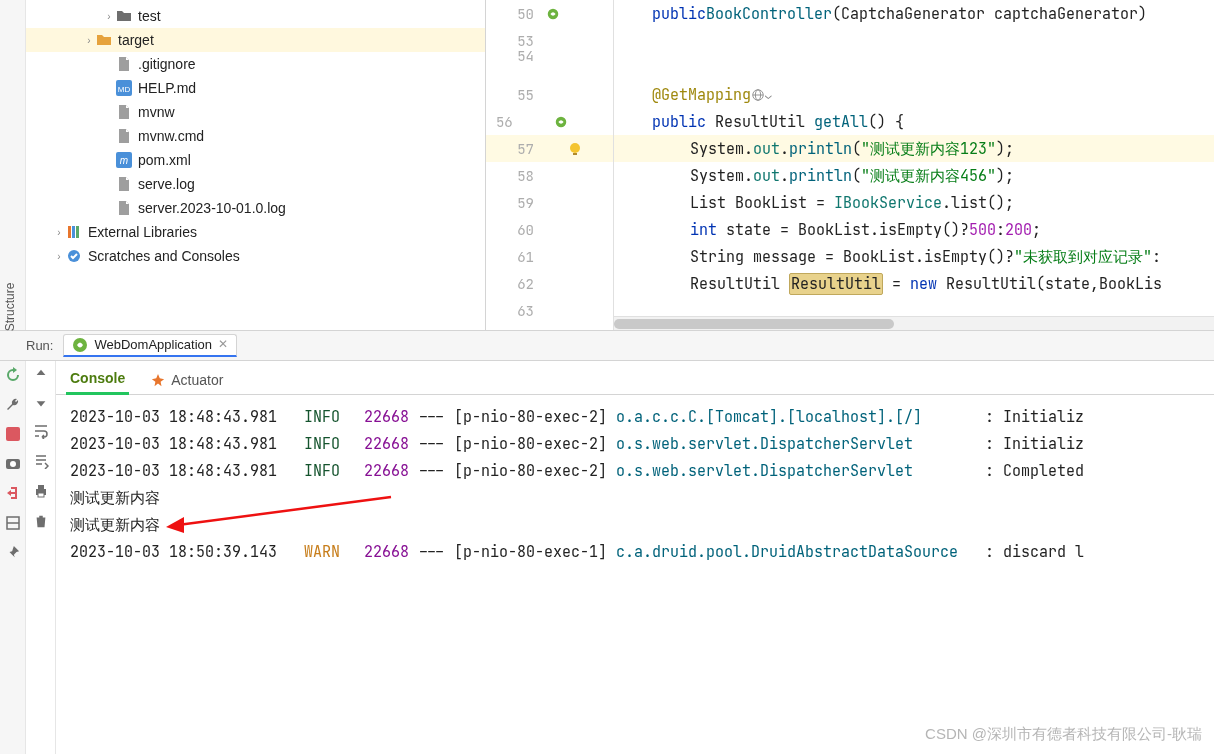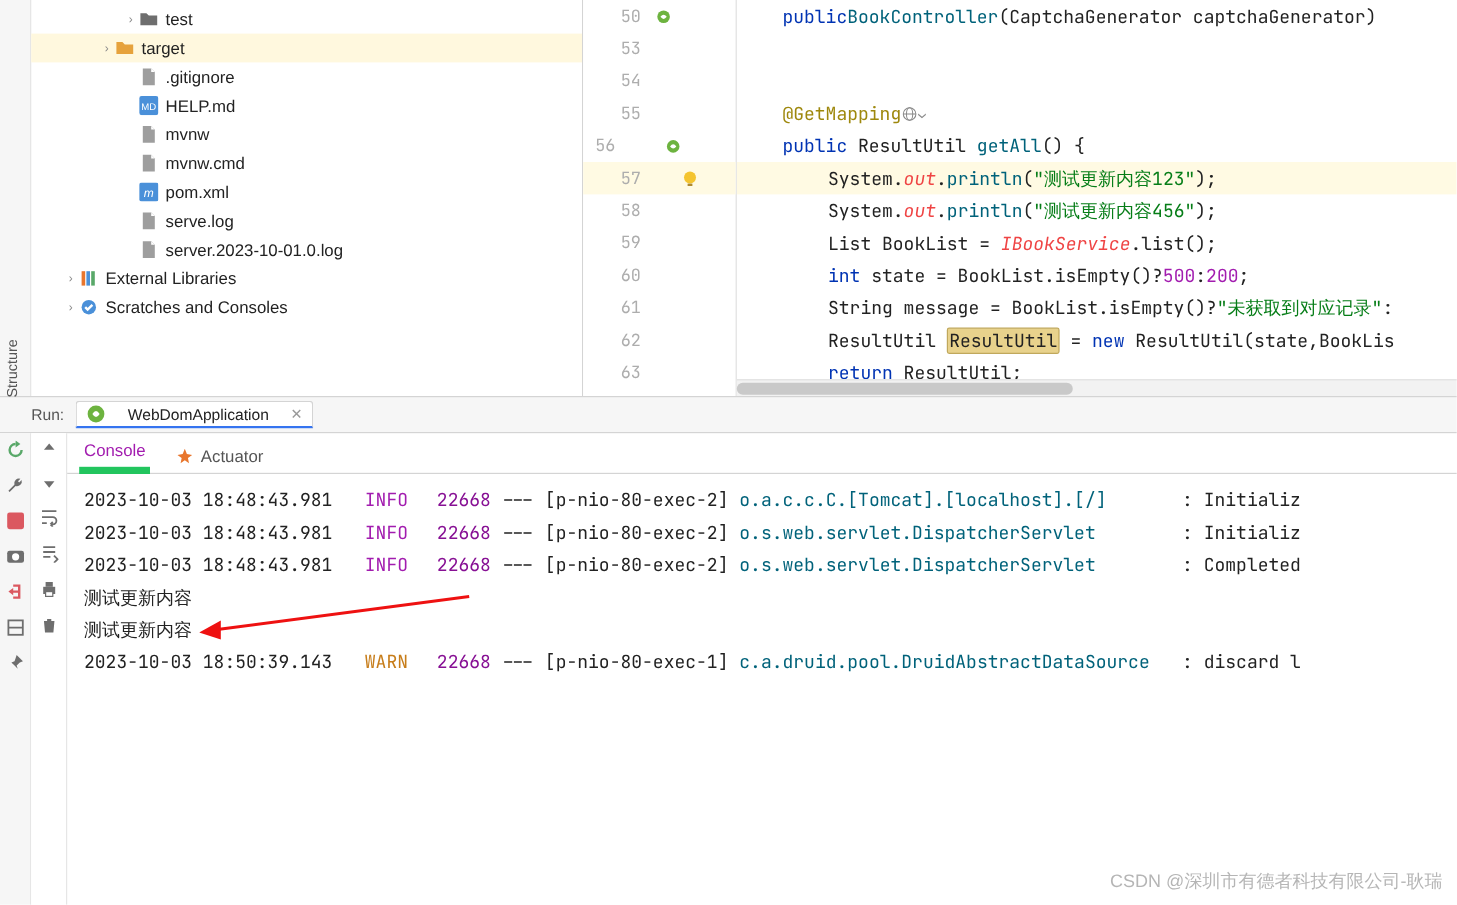--- a/index.html
+++ b/index.html
@@ -212,7 +212,7 @@
           <span class="gmark"></span>
           <span class="gmark2"></span>
         </div>
-        <div class="gline" style="top: 54px;">
+        <div class="gline" style="top: 42px;">
           <span class="gnum">54</span>
           <span class="gmark"></span>
           <span class="gmark2"></span>

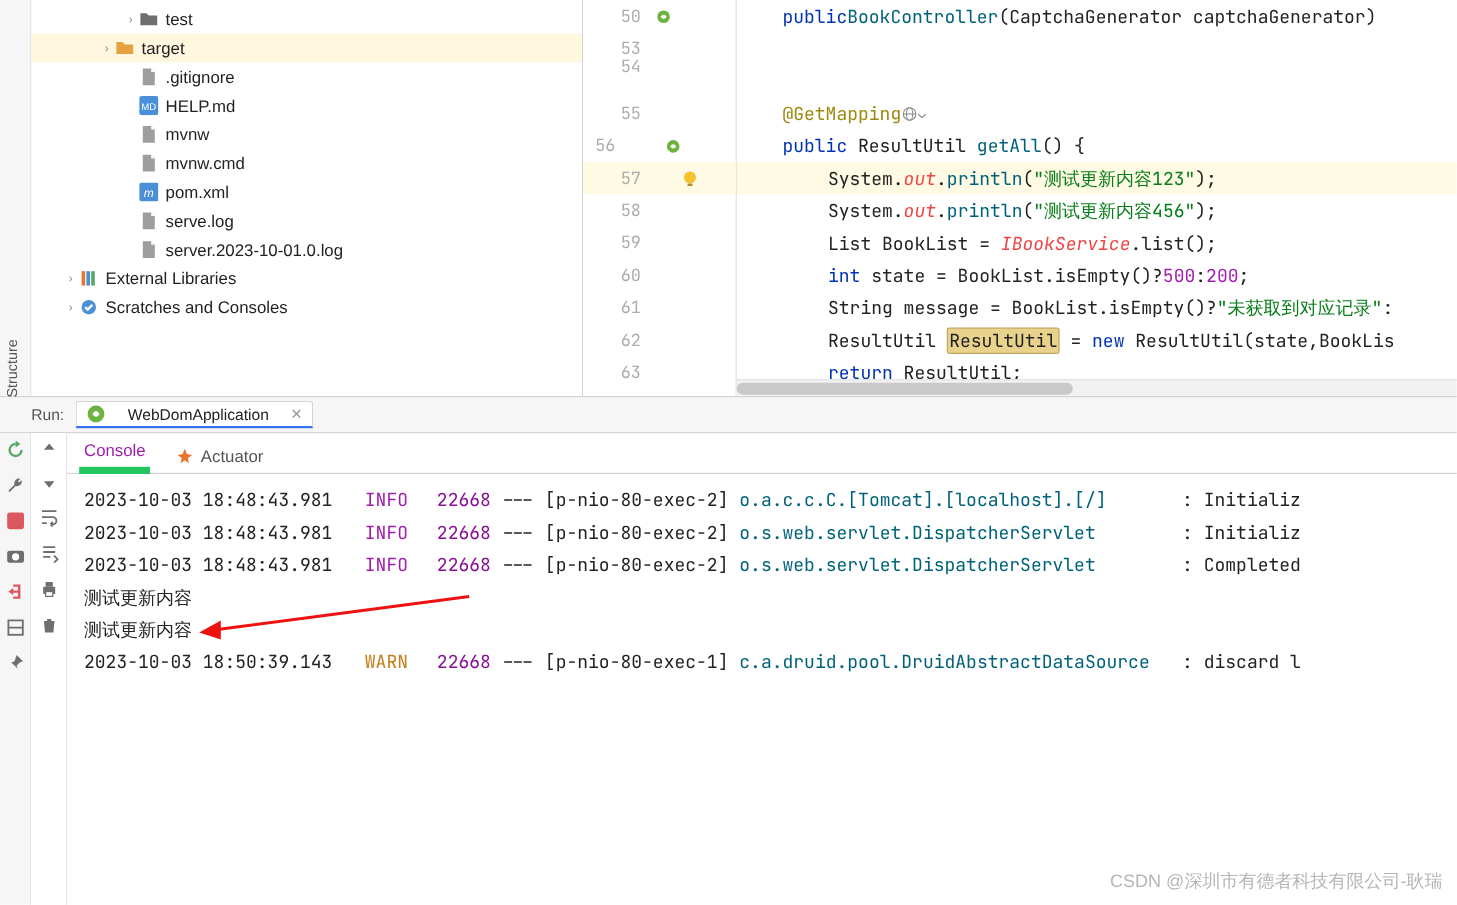--- a/index.html
+++ b/index.html
@@ -30,7 +30,7 @@
   .mth { color:#00627A; }
   .ann { color:#9E880D; }
   .str { color:#067D17; }
-  .fld { color:#ef4444; font-style:italic; }
+  .fld { color:#0f766e; }
   .num { color:#a21caf; }
   .hlbox { background:#E8D28C; border:1px solid #c0a85c; padding:0 1px; border-radius:2px; }
   .globe { width:14px; height:14px; stroke:#888; fill:none; vertical-align:middle; }

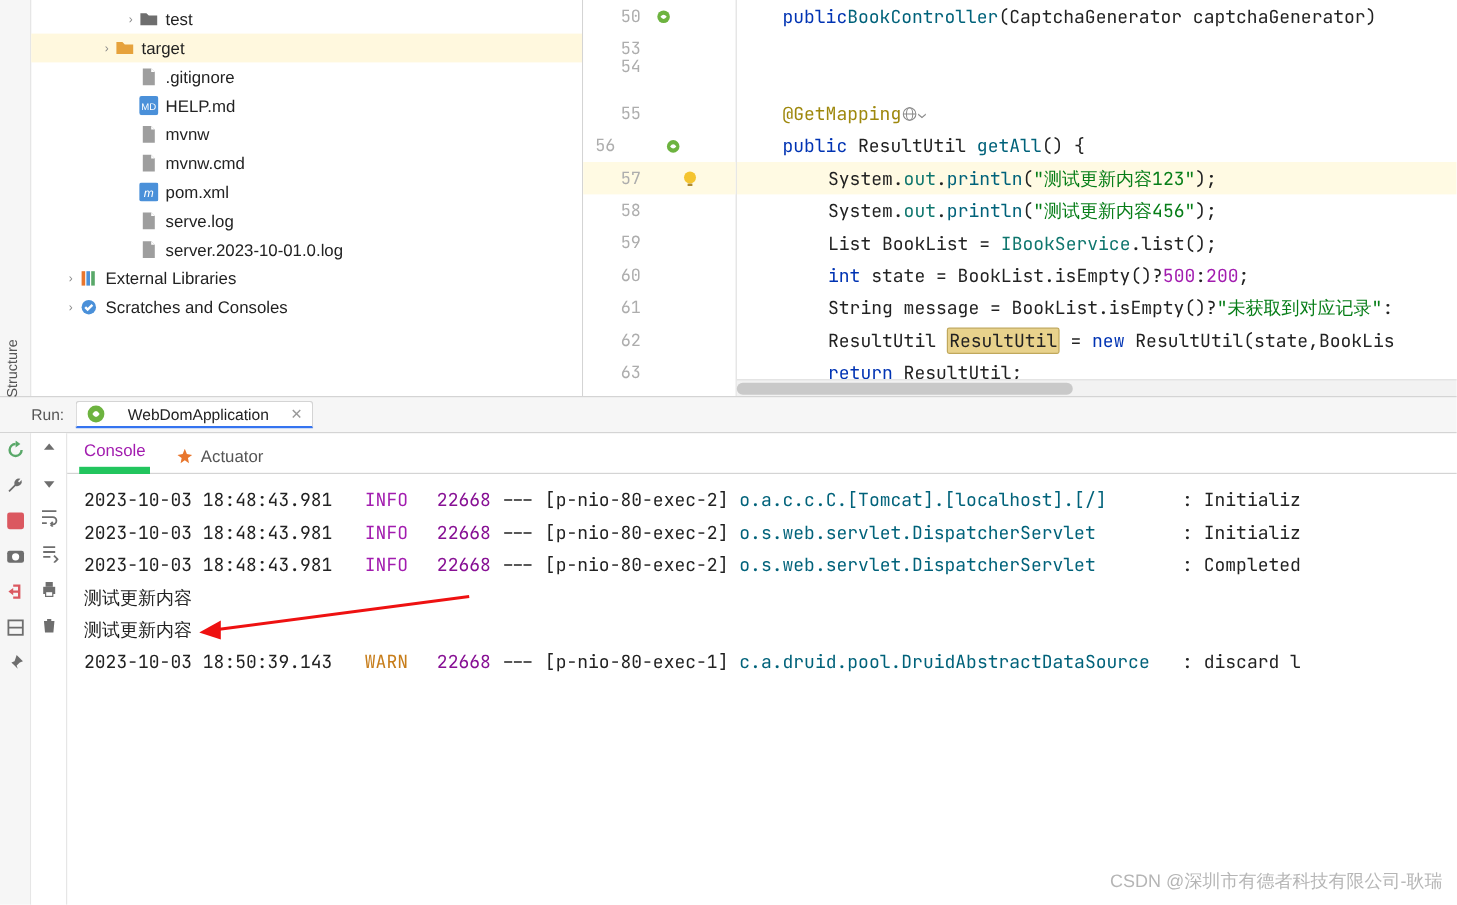--- a/index.html
+++ b/index.html
@@ -289,7 +289,6 @@
         <div class="cline" style="top: 216px;"><span style="display:inline-block;width:58px"></span><span class="kw">int</span> state = BookList.isEmpty()?<span class="num">500</span>:<span class="num">200</span>;</div>
         <div class="cline" style="top: 243px;"><span style="display:inline-block;width:58px"></span>String message = BookList.isEmpty()?<span class="str">"未获取到对应记录"</span>:</div>
         <div class="cline" style="top: 270px;"><span style="display:inline-block;width:58px"></span>ResultUtil <span class="hlbox">ResultUtil</span> = <span class="kw">new</span> ResultUtil(state,BookLis</div>
-        <div class="cline" style="top: 297px;"><span style="display:inline-block;width:58px"></span><span class="kw">return</span> ResultUtil;</div>
       </div>
     <div class="scrollbar">
         <div class="thumb"></div>

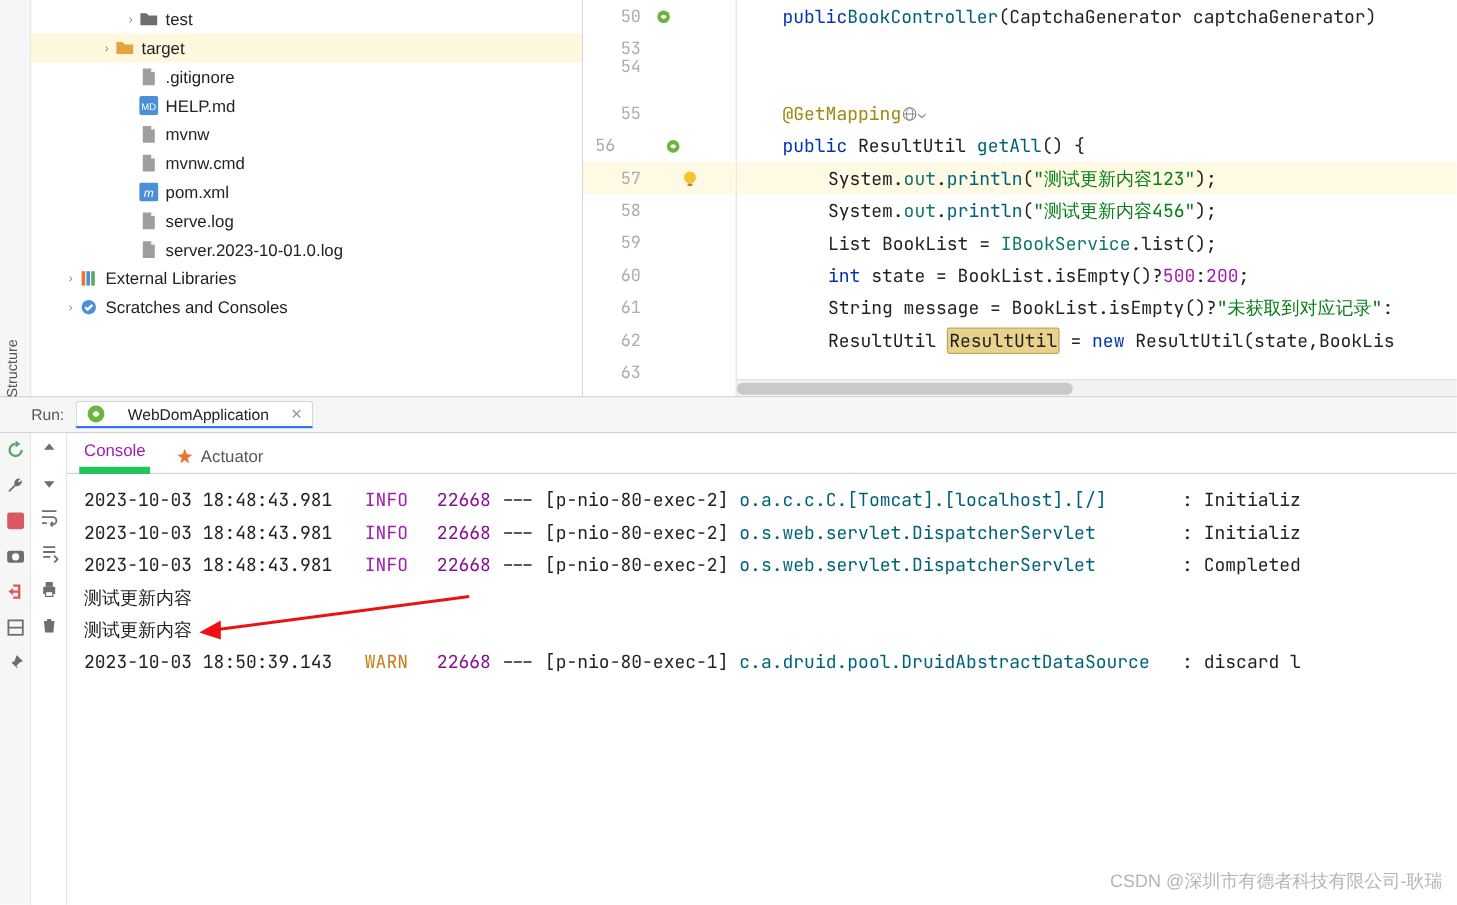--- a/index.html
+++ b/index.html
@@ -38,7 +38,7 @@
   .scrollbar .thumb { position:absolute; left:0; top:2px; height:10px; width:280px; background:#c9c9c9; border-radius:5px; }
   .runbar { height:30px; border-top:1px solid #d4d4d4; display:flex; align-items:center; padding-left:26px; gap:10px; background:#f6f6f6; }
   .runlabel { color:#555; }
-  .runtab { display:flex; align-items:center; gap:18px; padding:2px 8px; background:#fff; border:1px solid #d4d4d4; border-bottom:2px solid #3574F0; border-radius:3px 3px 0 0; }
+  .runtab { display:flex; align-items:flex-start; gap:6px; padding:2px 8px; background:#fff; border:1px solid #d4d4d4; border-bottom:2px solid #3574F0; border-radius:3px 3px 0 0; }
   .runtab .x { color:#999; cursor:pointer; font-size:12px; }
   .bottom { display:flex; height:calc(754px - 330px - 30px); border-top:1px solid #d4d4d4; position:relative; }
   .leftrail { width:26px; border-right:1px solid #e6e6e6; background:#f6f6f6; display:flex; flex-direction:column; align-items:center; padding-top:6px; }

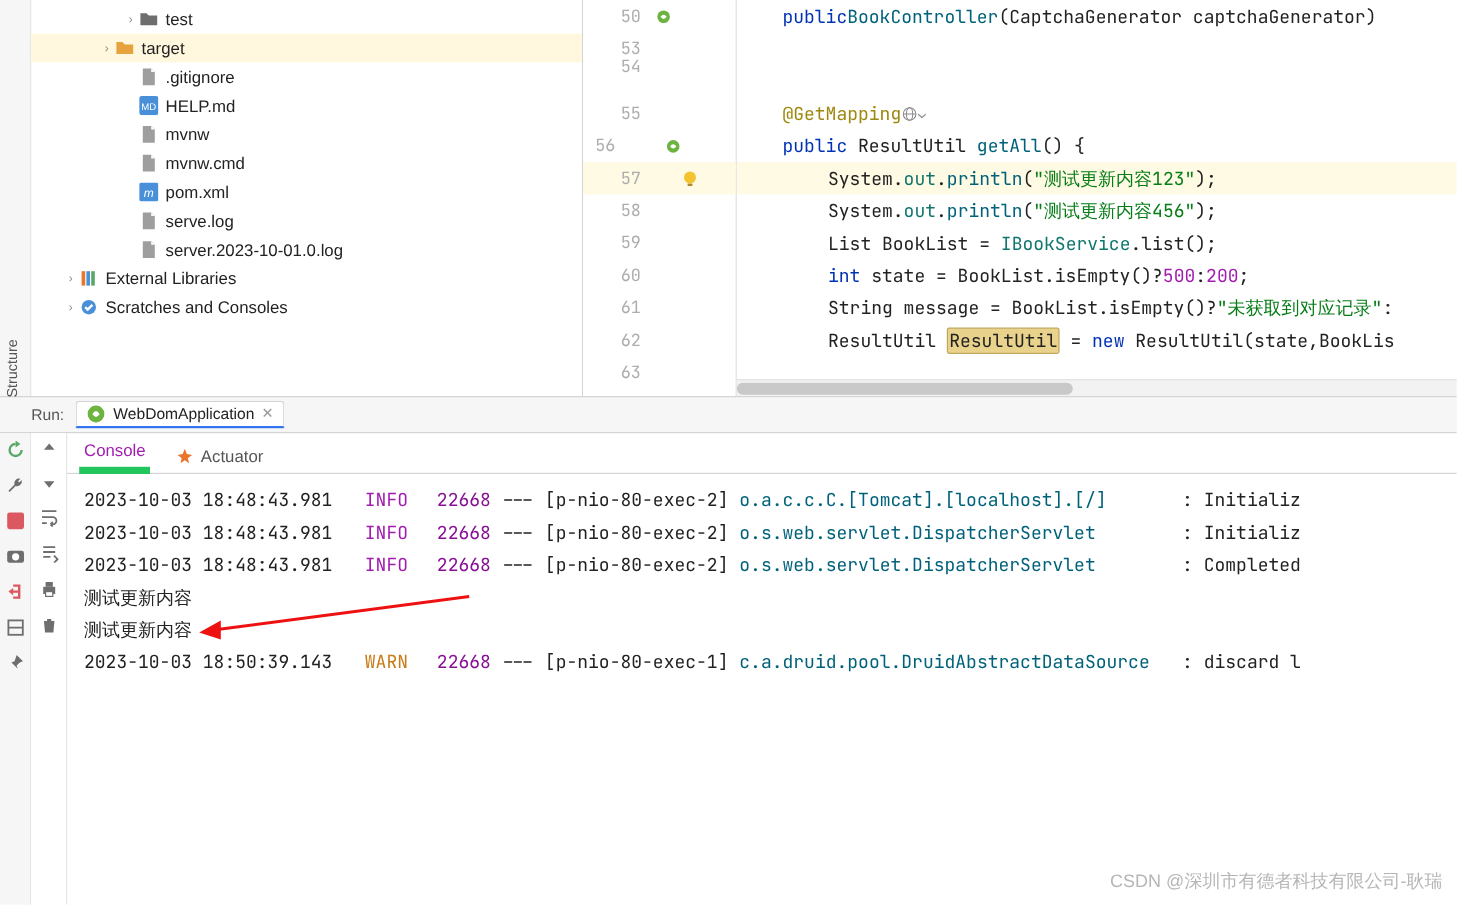--- a/index.html
+++ b/index.html
@@ -48,7 +48,7 @@
   .panel { flex:1; display:flex; flex-direction:column; }
   .tabs { height:34px; display:flex; align-items:flex-end; border-bottom:1px solid #d4d4d4; padding-left:10px; gap:18px; }
   .tab { padding:6px 4px; font-size:14px; color:#555; cursor:pointer; display:flex; align-items:center; gap:6px; }
-  .tab.act { border-bottom:6px solid #22c55e; color:#a21caf; margin-bottom:-1px; }
+  .tab.act { border-bottom:3px solid #22c55e; color:#4d7c0f; margin-bottom:-1px;font-weight:bold; }
   .console { flex:1; position:relative; font-family:"JetBrains Mono","Consolas",monospace; font-size:15px; padding:8px 0 0 14px; overflow:hidden; }
   .log { white-space:pre; height:27px; display:flex; align-items:center; }
   .lvl-info { color:#a21caf; }

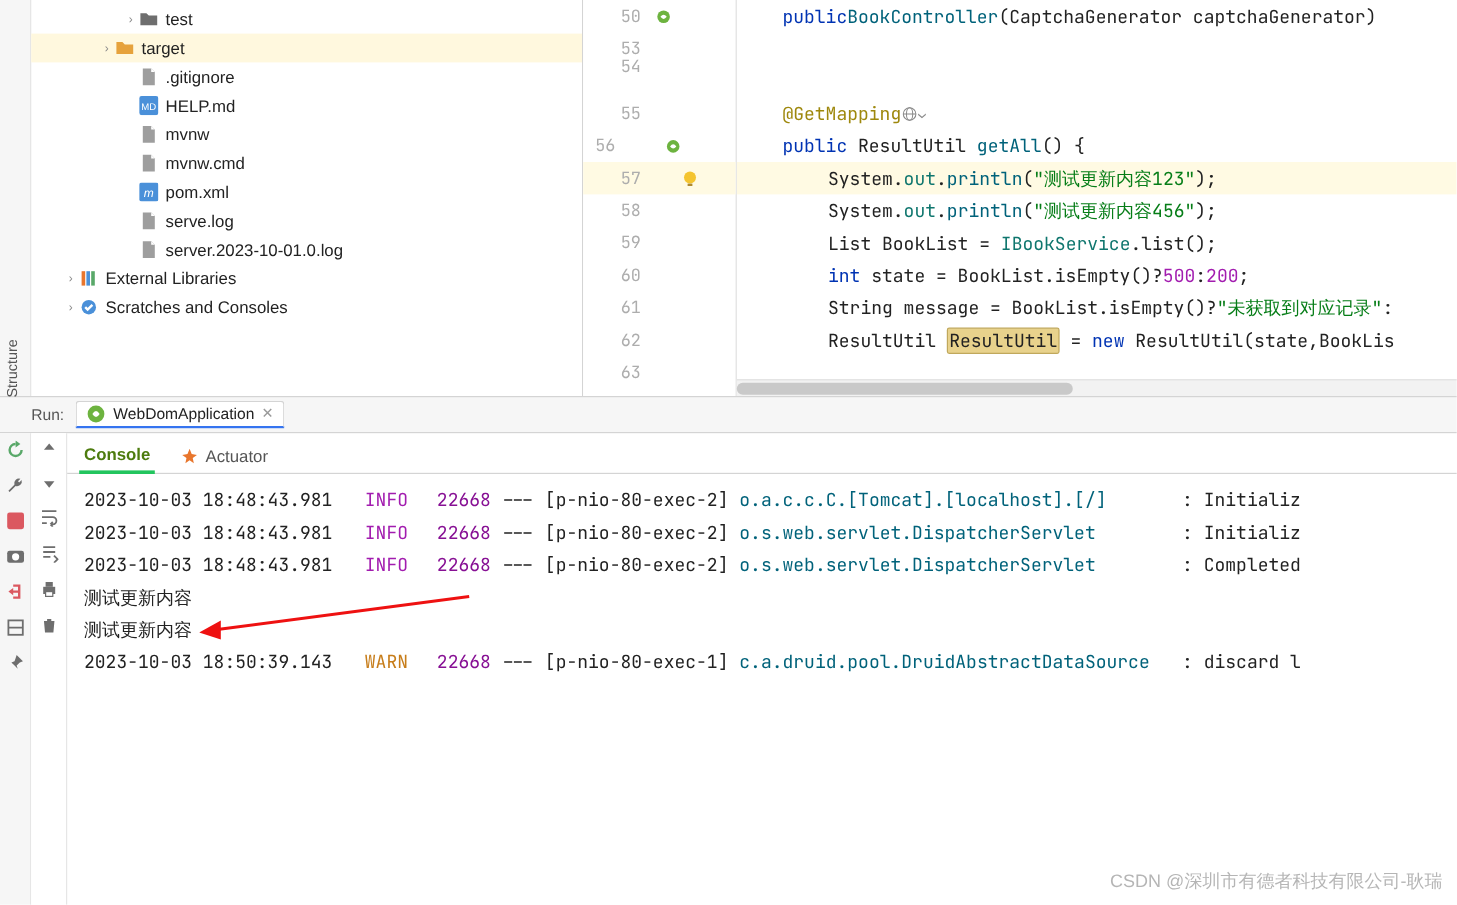--- a/index.html
+++ b/index.html
@@ -51,7 +51,7 @@
   .tab.act { border-bottom:3px solid #22c55e; color:#4d7c0f; margin-bottom:-1px;font-weight:bold; }
   .console { flex:1; position:relative; font-family:"JetBrains Mono","Consolas",monospace; font-size:15px; padding:8px 0 0 14px; overflow:hidden; }
   .log { white-space:pre; height:27px; display:flex; align-items:center; }
-  .lvl-info { color:#a21caf; }
+  .lvl-info { color:#14532d; }
   .lvl-warn { color:#C77D1A; }
   .pid { color:#871094;margin-left:24px; }
   .logger { color:#00627A; }

